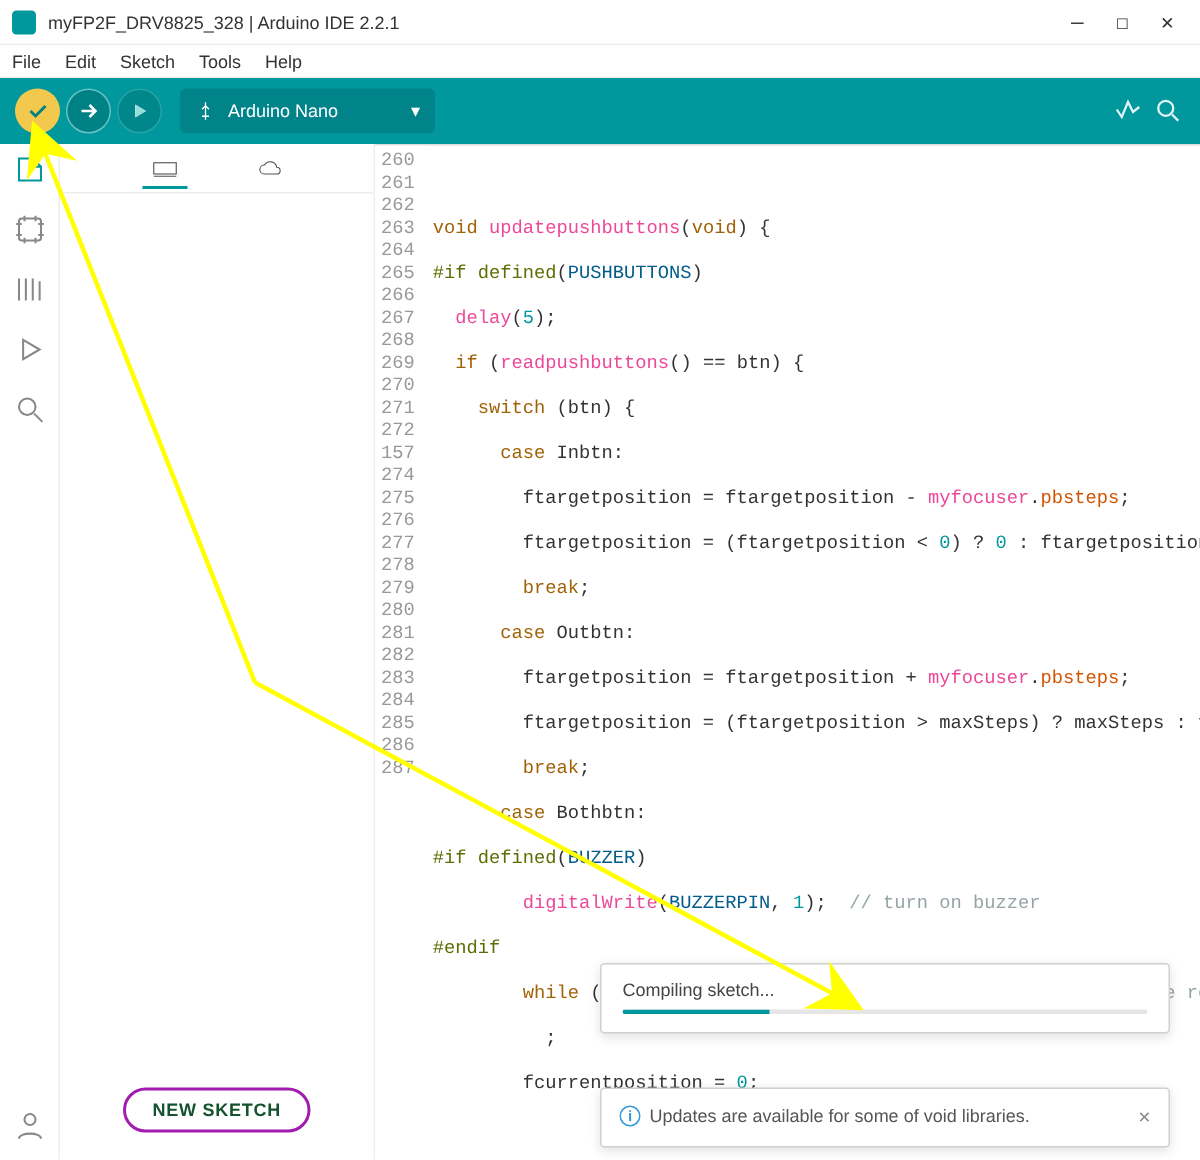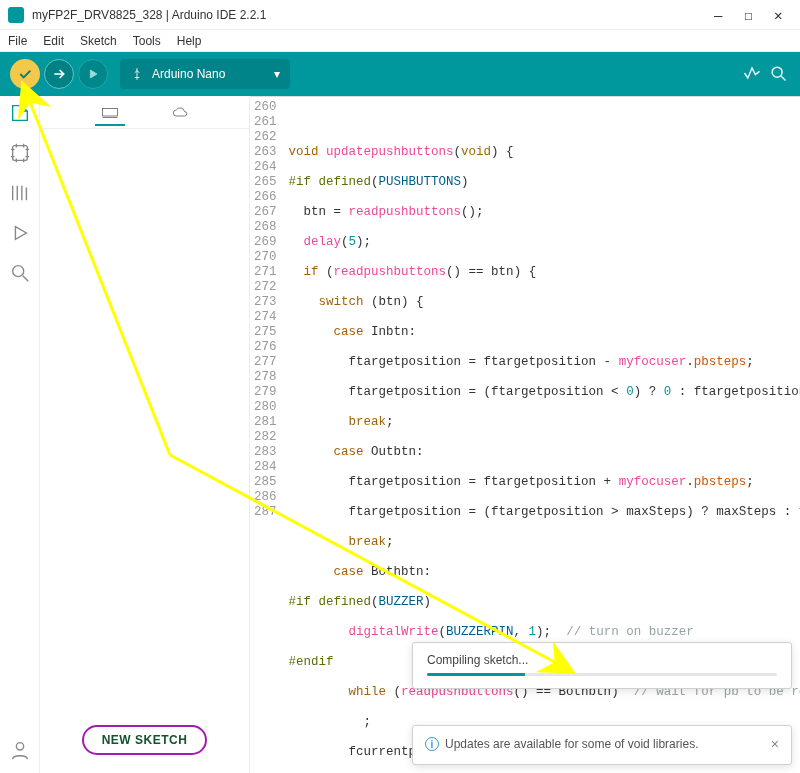--- a/index.html
+++ b/index.html
@@ -225,7 +225,6 @@
 <div class="line"></div>
 <div class="line"><span class="tok-kw">void</span> <span class="tok-fn">updatepushbuttons</span>(<span class="tok-kw">void</span>) {</div>
 <div class="line"><span class="tok-pre">#if defined</span>(<span class="tok-const">PUSHBUTTONS</span>)</div>
-<div class="line">  <span>btn</span> = <span class="tok-fn">readpushbuttons</span>();</div>
 <div class="line">  <span class="tok-fn">delay</span>(<span class="tok-num">5</span>);</div>
 <div class="line">  <span class="tok-kw">if</span> (<span class="tok-fn">readpushbuttons</span>() == <span>btn</span>) {</div>
 <div class="line">    <span class="tok-kw">switch</span> (<span>btn</span>) {</div>

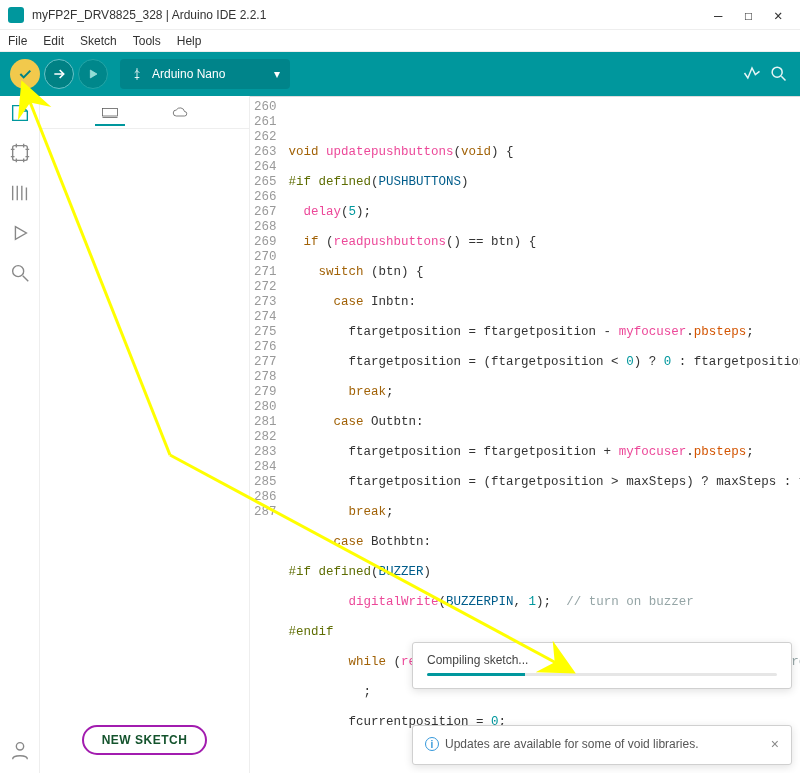--- a/index.html
+++ b/index.html
@@ -205,7 +205,7 @@
           <div>270</div>
           <div>271</div>
           <div>272</div>
-          <div>273</div>
+          <div>157</div>
           <div>274</div>
           <div>275</div>
           <div>276</div>

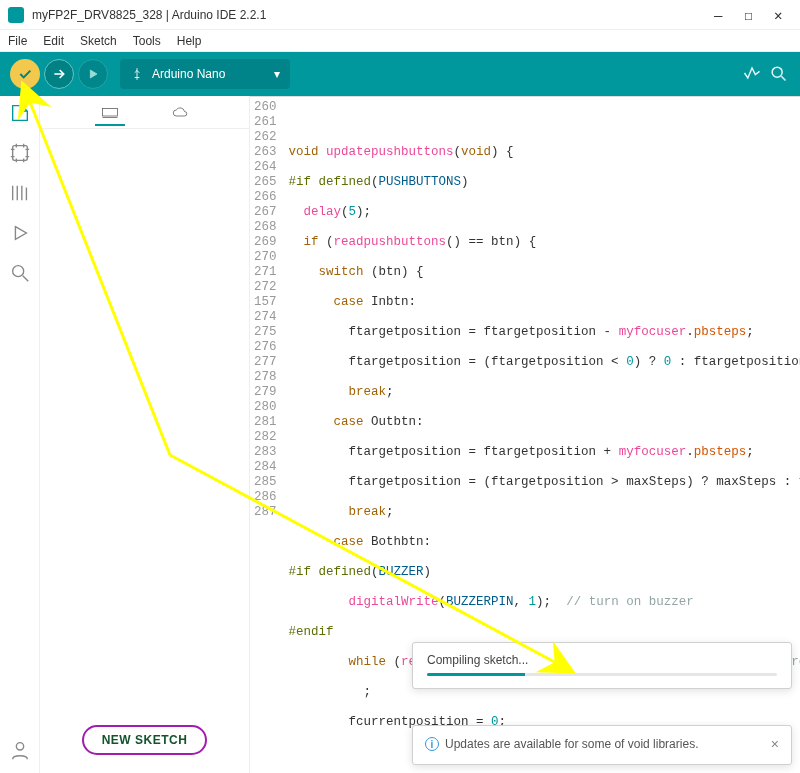--- a/index.html
+++ b/index.html
@@ -62,7 +62,7 @@
 .tok-member { color:#d35400; }
 
 
-.toast { position:absolute; right:8px; background:#fff; border:1px solid #d0d0d0; border-radius:3px; box-shadow:0 2px 8px rgba(0,0,0,.12); font-size:12px;}
+.toast { position:absolute; right:20px; background:#fff; border:1px solid #d0d0d0; border-radius:3px; box-shadow:0 2px 8px rgba(0,0,0,.12); font-size:12px;}
 .toast.compile { bottom:84px; width:380px; padding:10px 14px 12px; }
 .toast.compile .msg { color:#444; margin-bottom:6px;}
 .toast.compile .bar { height:3px; background:#e6e6e6; margin-top:2px; border-radius:2px; overflow:hidden;}

